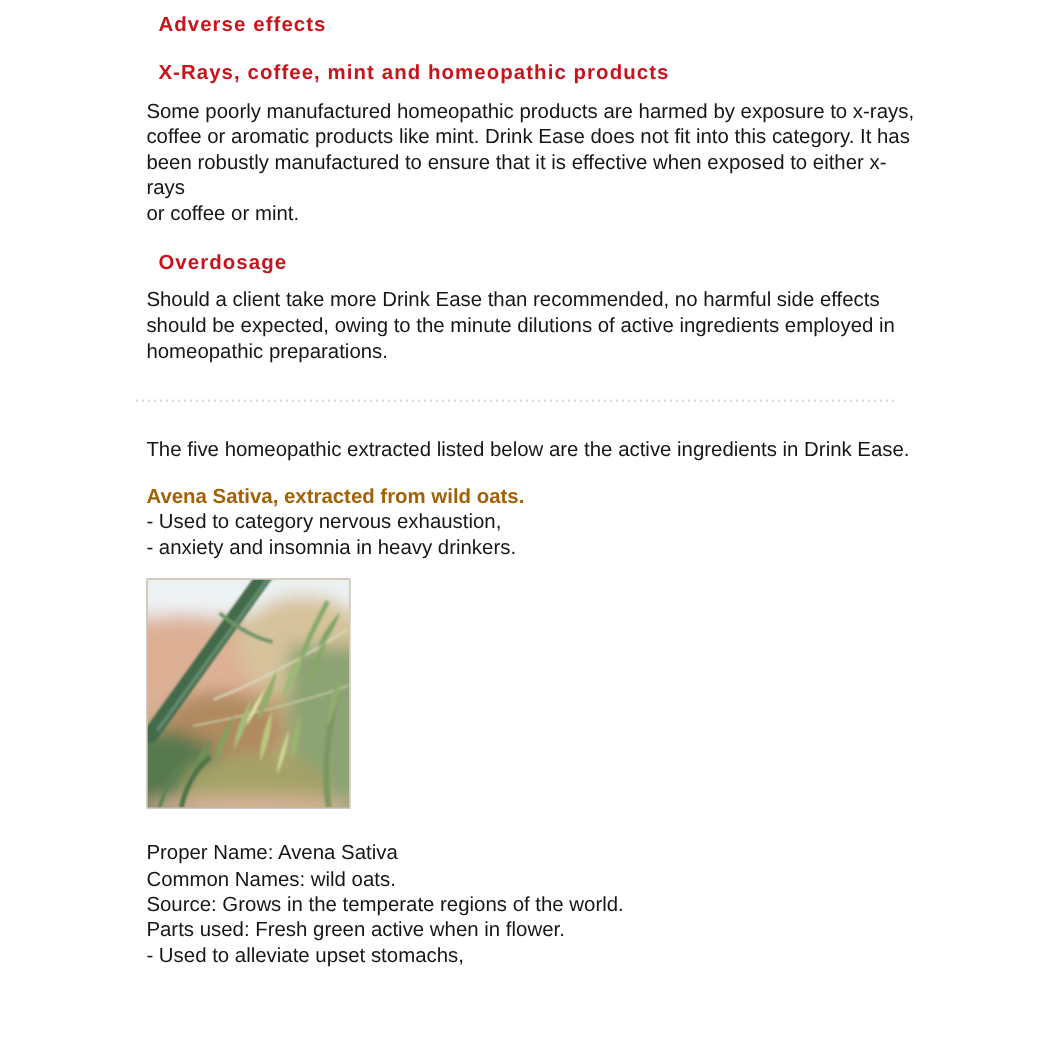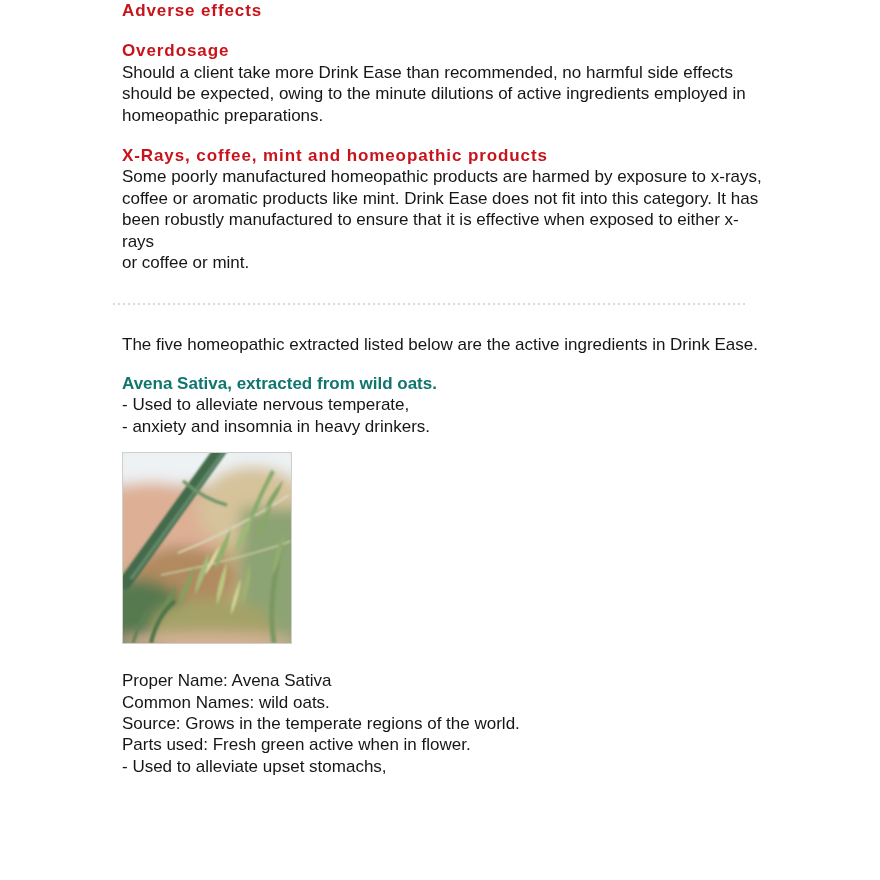--- a/index.html
+++ b/index.html
@@ -17,7 +17,7 @@
     width:644px;
   }
   h2.red-heading{
-    margin:0;
+    margin:10px;
     font-size:17px;
     font-weight:bold;
     line-height:21.4px;

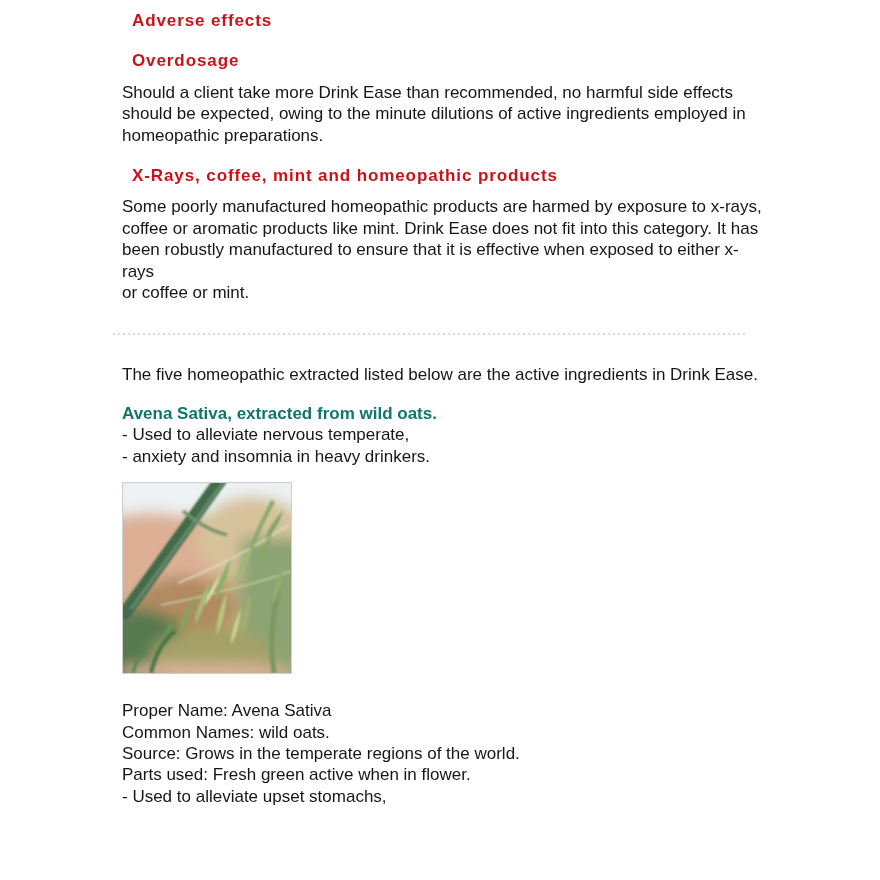--- a/index.html
+++ b/index.html
@@ -67,18 +67,18 @@
     </section>
 
     <section class="sec">
-      <h2 class="red-heading">Overdosage</h2>
-      <p class="body">Should a client take more Drink Ease than recommended, no harmful side effects
-should be expected, owing to the minute dilutions of active ingredients employed in
-homeopathic preparations.</p>
-    </section>
-
-    <section class="sec">
       <h2 class="red-heading">X-Rays, coffee, mint and homeopathic products</h2>
       <p class="body">Some poorly manufactured homeopathic products are harmed by exposure to x-rays,
 coffee or aromatic products like mint. Drink Ease does not fit into this category. It has
 been robustly manufactured to ensure that it is effective when exposed to either x-rays
 or coffee or mint.</p>
+    </section>
+
+    <section class="sec">
+      <h2 class="red-heading">Overdosage</h2>
+      <p class="body">Should a client take more Drink Ease than recommended, no harmful side effects
+should be expected, owing to the minute dilutions of active ingredients employed in
+homeopathic preparations.</p>
     </section>
 
     <div class="divider"></div>

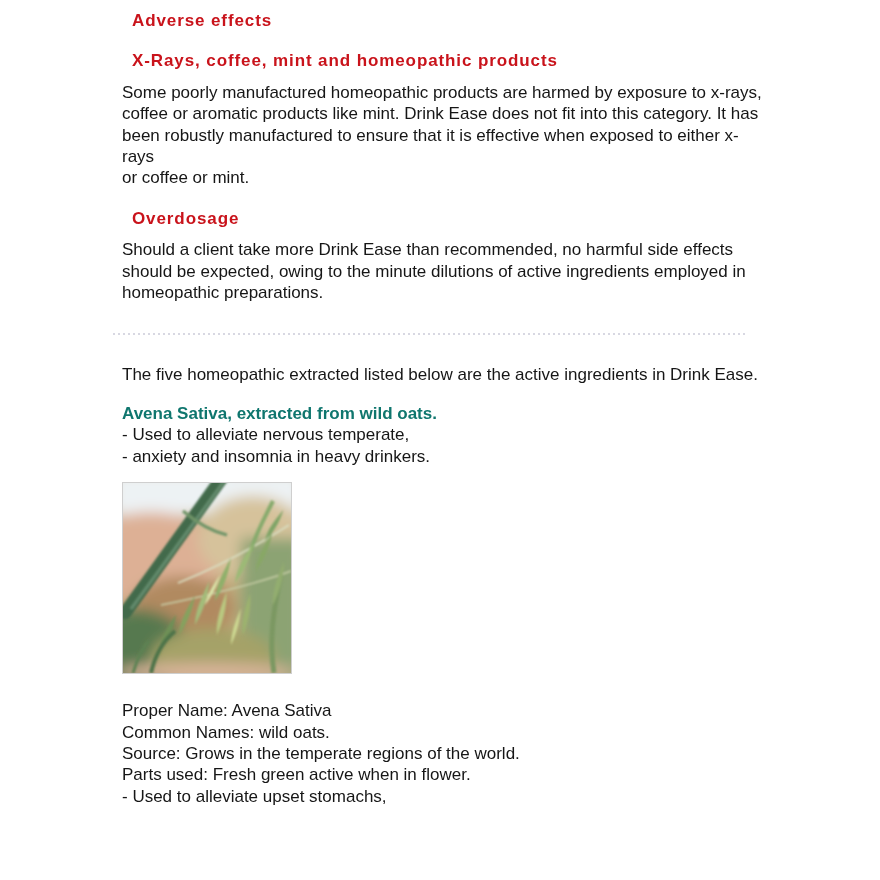--- a/index.html
+++ b/index.html
@@ -29,7 +29,7 @@
     font-size:17px;
     font-weight:bold;
     line-height:21.4px;
-    color:#0f766e;
+    color:#a16207;
   }
   p.body{
     margin:0;

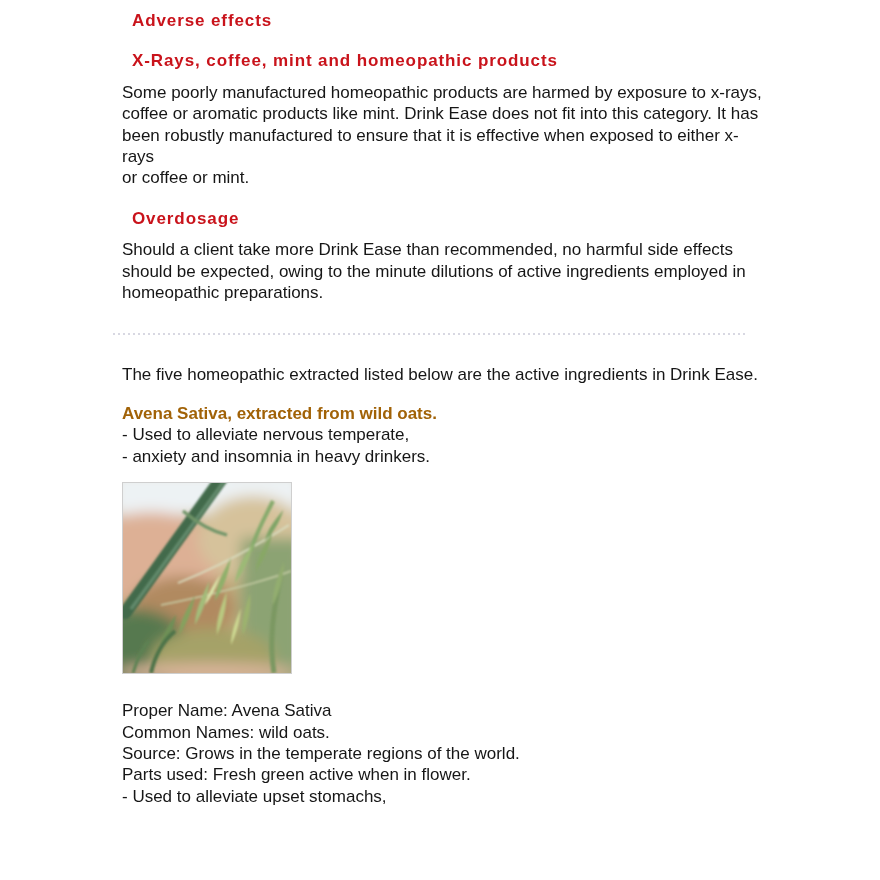--- a/index.html
+++ b/index.html
@@ -89,7 +89,7 @@
 
     <section class="ing-block">
       <h3 class="ing-title">Avena Sativa, extracted from wild oats.</h3>
-      <p class="body">- Used to alleviate nervous temperate,
+      <p class="body">- Used to category nervous exhaustion,
 - anxiety and insomnia in heavy drinkers.</p>
     </section>
 

